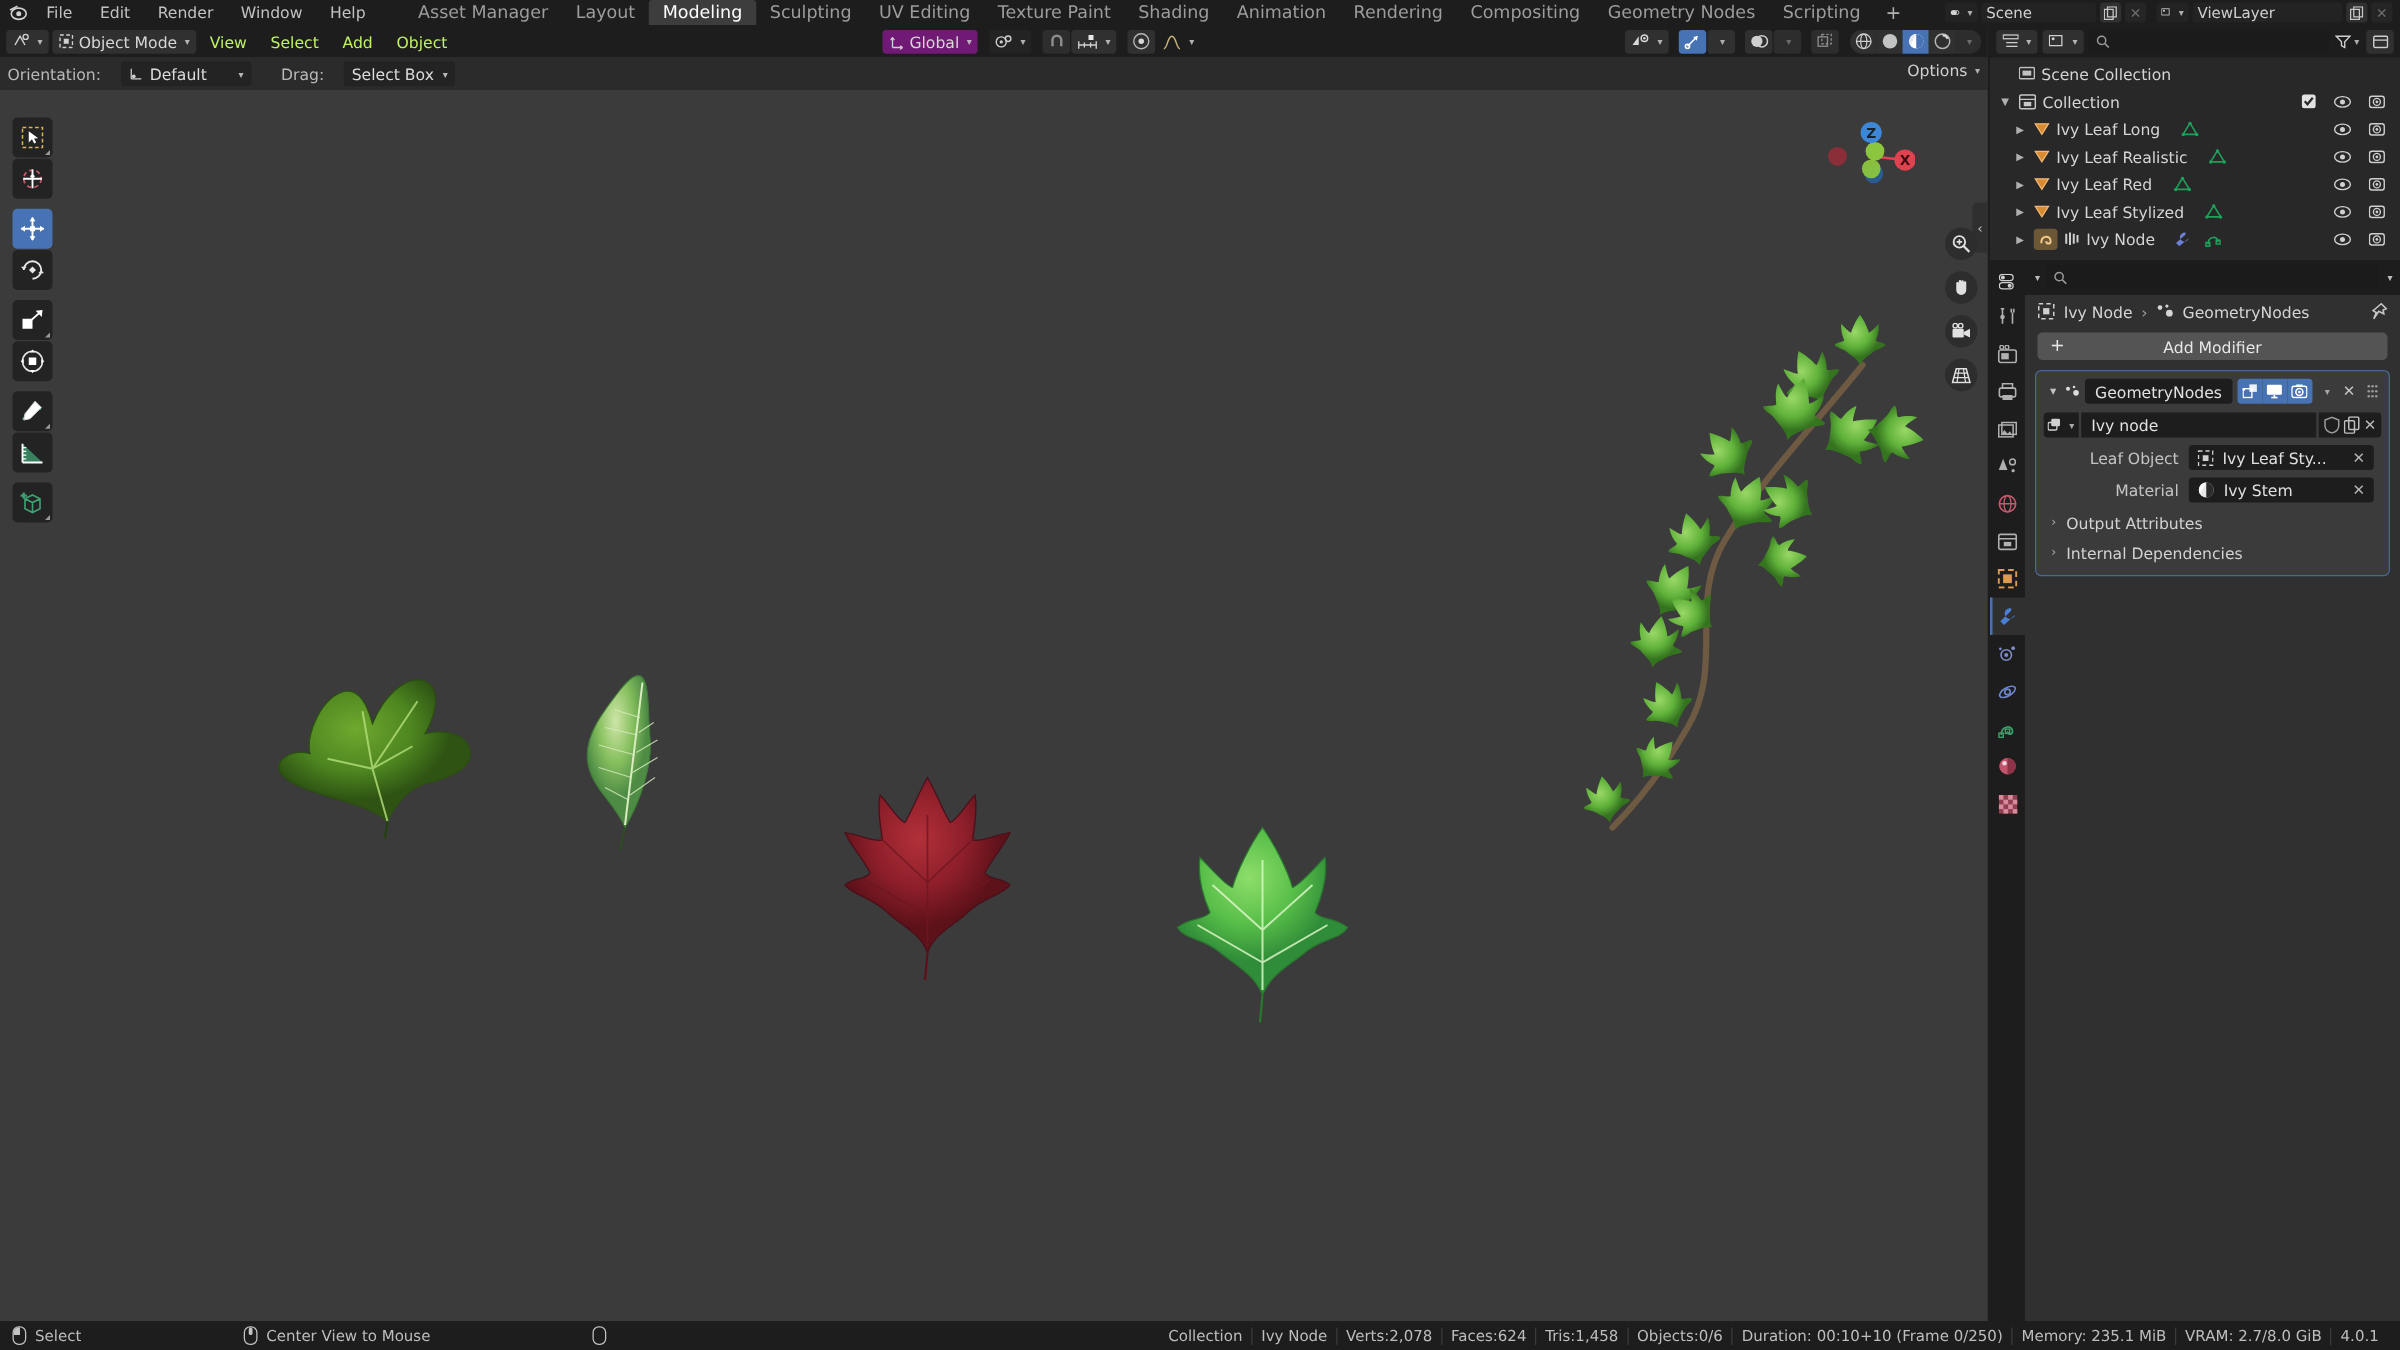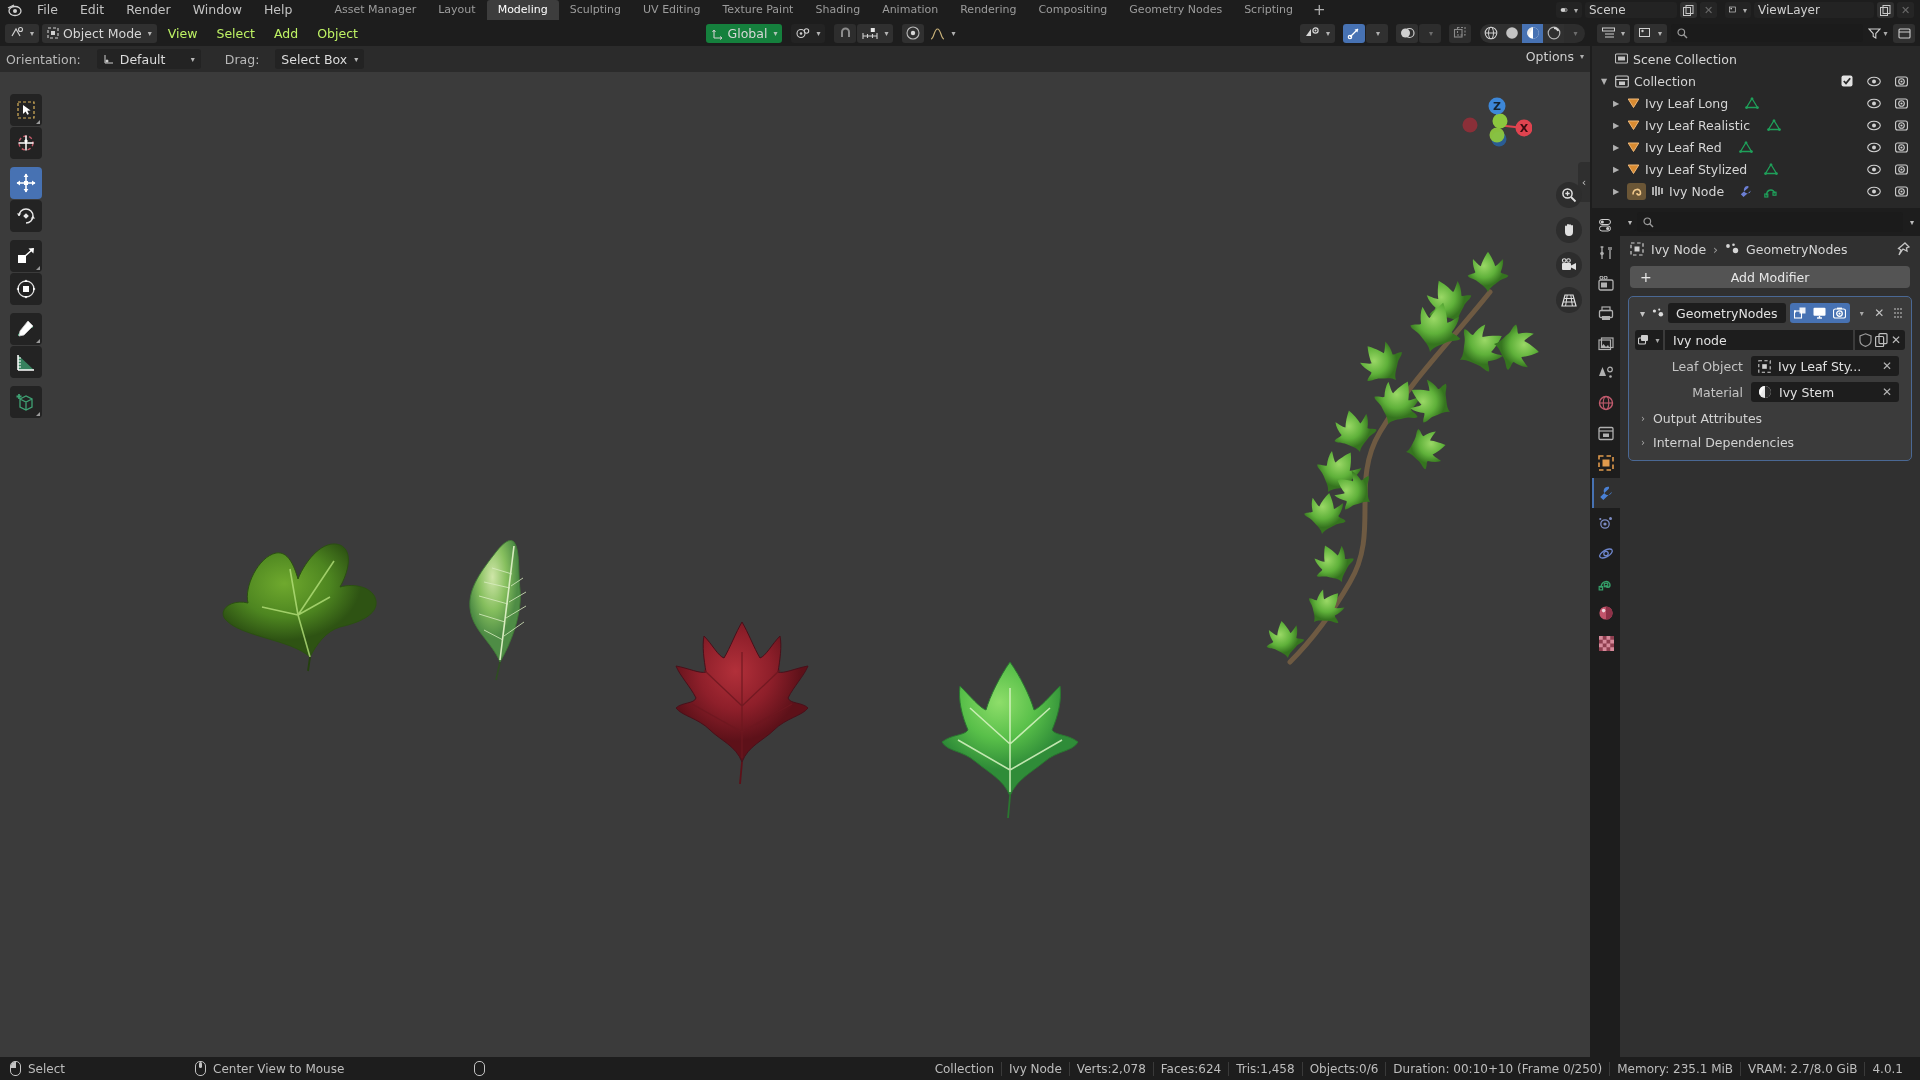--- a/index.html
+++ b/index.html
@@ -26,7 +26,7 @@
   }
   .wstabs { display: flex; align-items: center; margin-left: 22px; height: 20px; }
   .wstab {
-    padding: 0 11px; height: 20px; line-height: 20px; font-size: 11px;
+    padding: 0 11px; height: 20px; line-height: 20px; font-size: 14px;
     color: #9c9c9c; white-space: nowrap; border-radius: 3px 3px 0 0;
   }
   .wstab.active { background: #3d3d3d; color: #ffffff; }

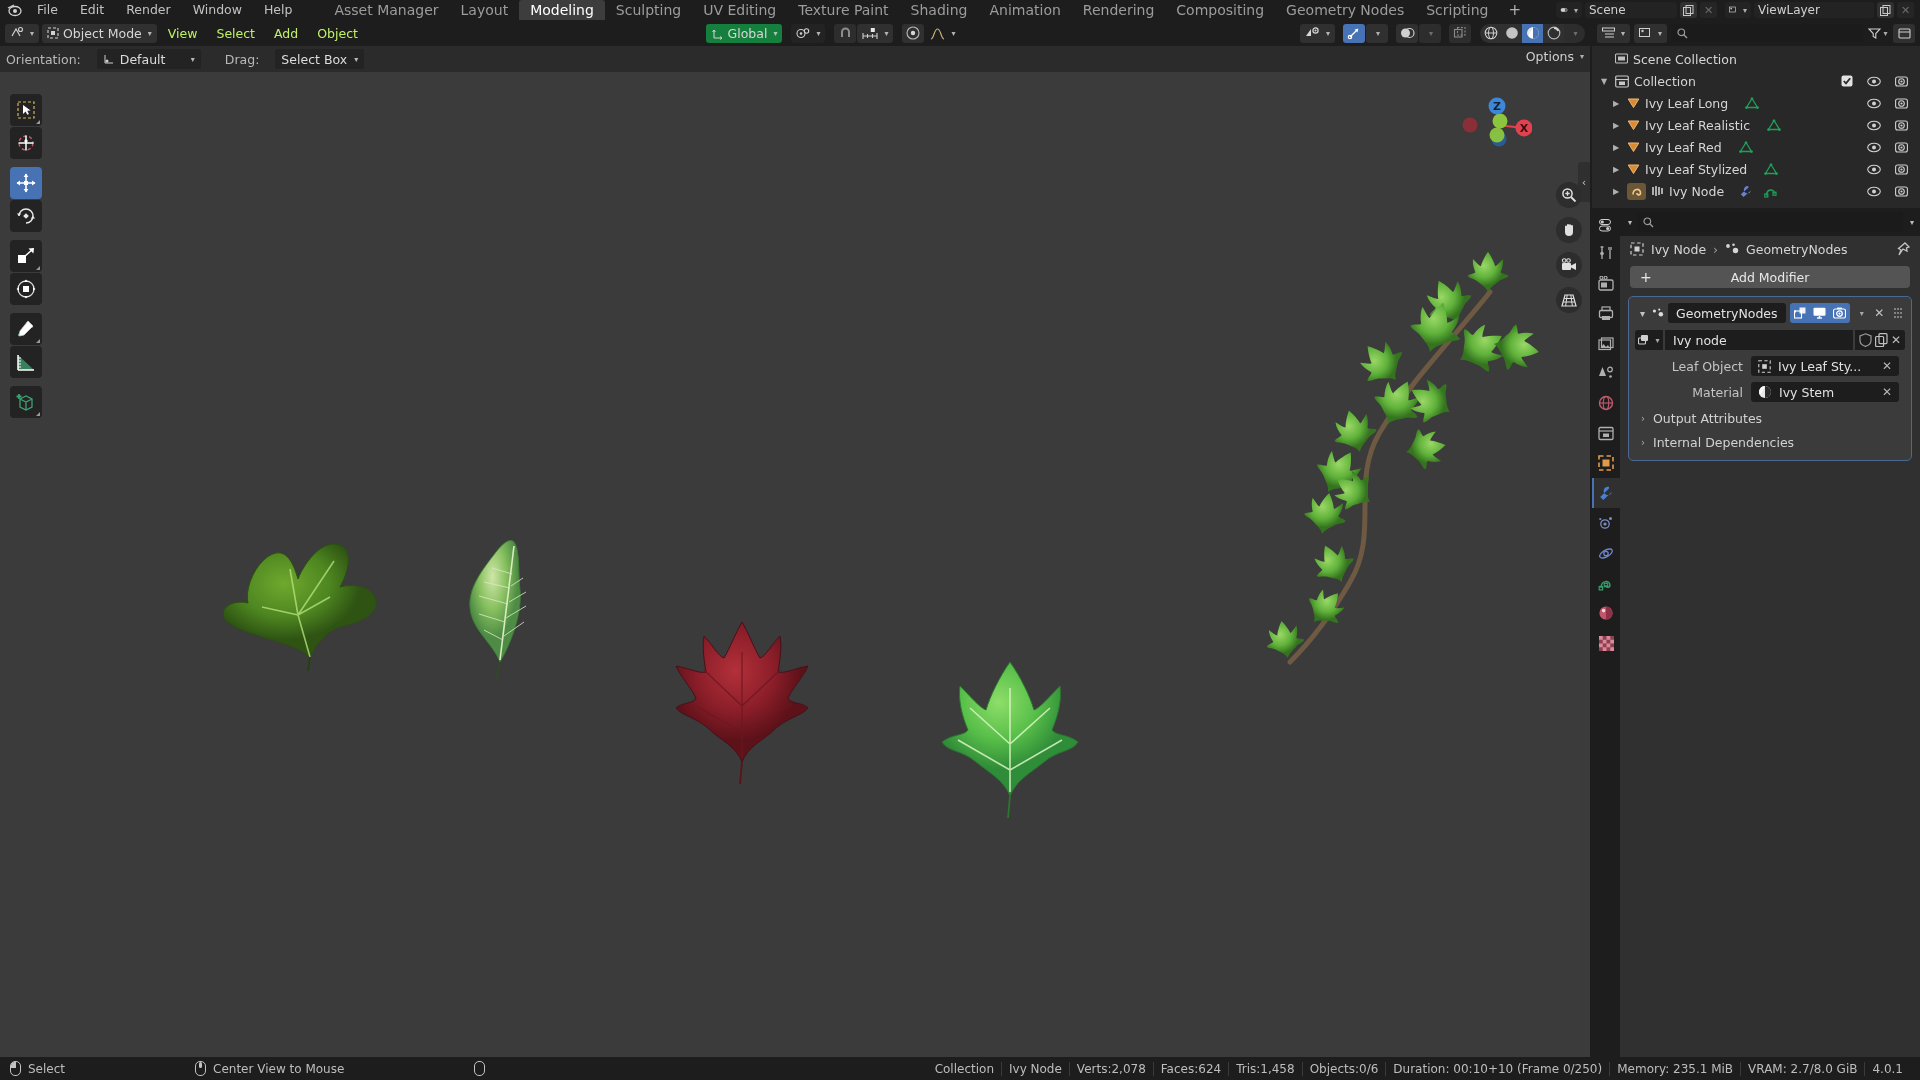--- a/index.html
+++ b/index.html
@@ -358,7 +358,7 @@
 
       <div class="spacer"></div>
 
-      <div class="hdr-btn" style="background:#15803d">
+      <div class="hdr-btn" style="background:#701a75">
         <svg width="13" height="13" viewBox="0 0 13 13">
             <path d="M3 11 L3 3 M3 11 L11 11" stroke="#cfcfcf" stroke-width="1.1" fill="none"></path>
             <path d="M3 3 L1.5 5 M3 3 L4.5 5" stroke="#cfcfcf" stroke-width="1" fill="none"></path>

